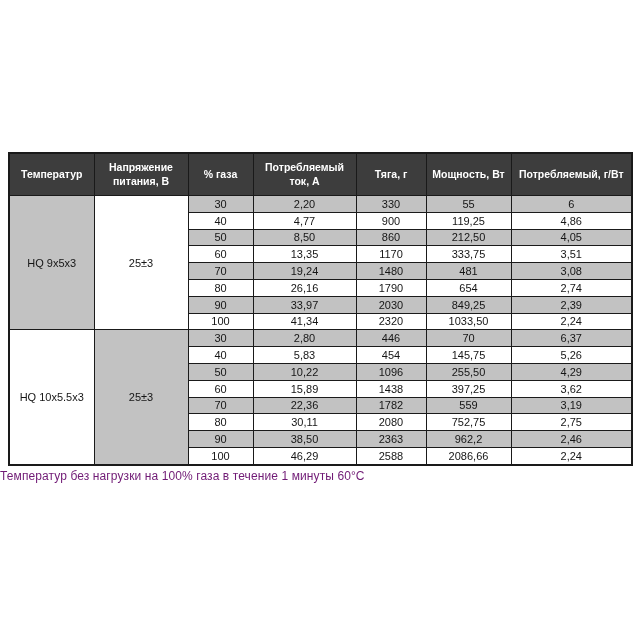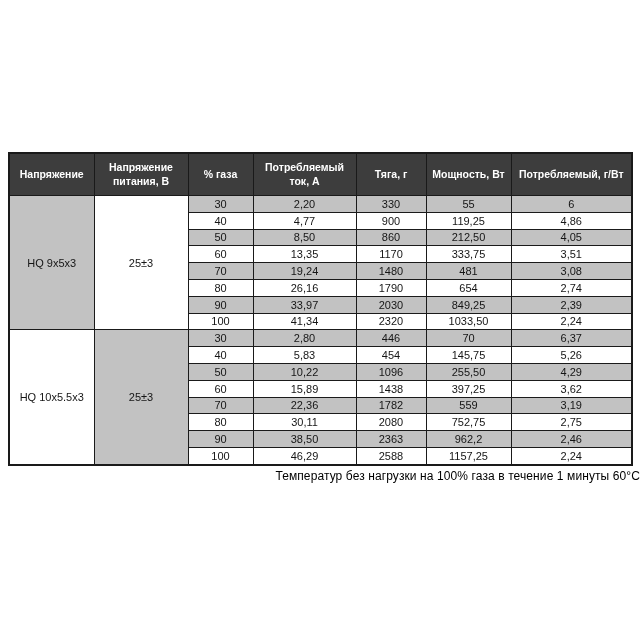--- a/index.html
+++ b/index.html
@@ -88,7 +88,7 @@
       </colgroup>
       <thead>
         <tr>
-          <th>Напряжение</th>
+          <th>Температур</th>
           <th>Напряжение питания, В</th>
           <th>% газа</th>
           <th>Потребляемый ток, А</th>

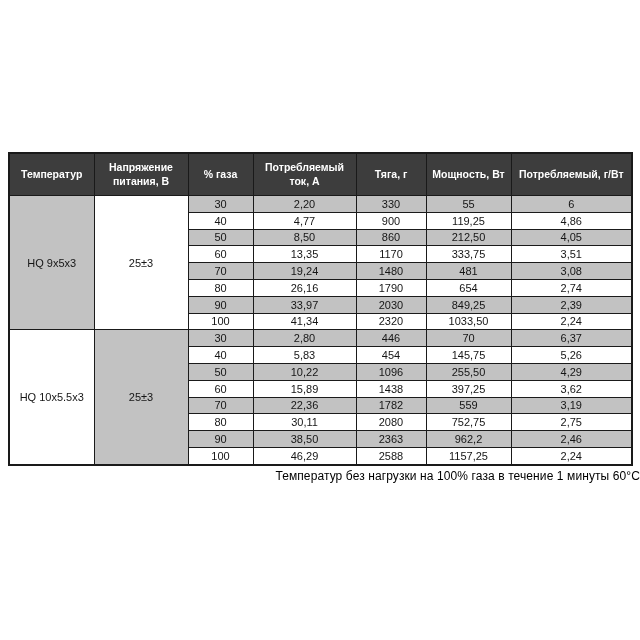--- a/index.html
+++ b/index.html
@@ -215,7 +215,7 @@
           <td class="dc">100</td>
           <td class="dc">46,29</td>
           <td class="dc">2588</td>
-          <td class="dc">1157,25</td>
+          <td class="dc">2086,66</td>
           <td class="dc">2,24</td>
         </tr>
       </tbody>

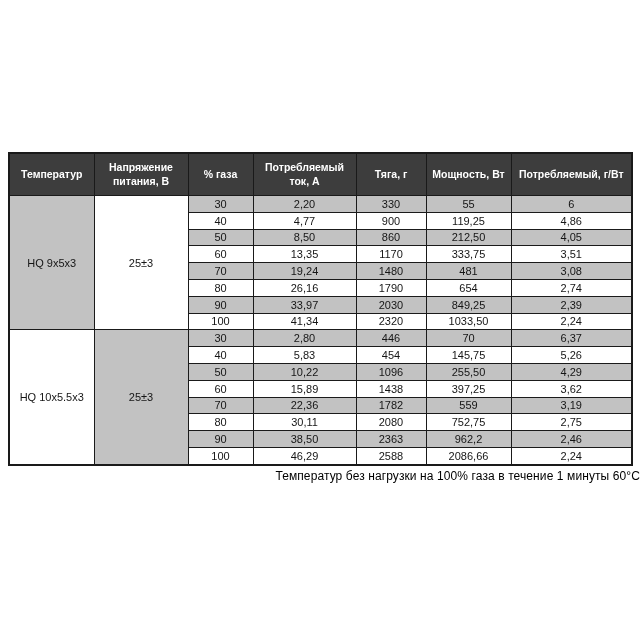--- a/index.html
+++ b/index.html
@@ -64,10 +64,10 @@
     top: 469px;
     left: 0;
     width: 640px;
-    text-align: right;
+    text-align: left;
     font-size: 12px;
     font-weight: 500;
-    color: #000000;
+    color: #701a75;
     letter-spacing: 0.1px;
   }
 </style>

